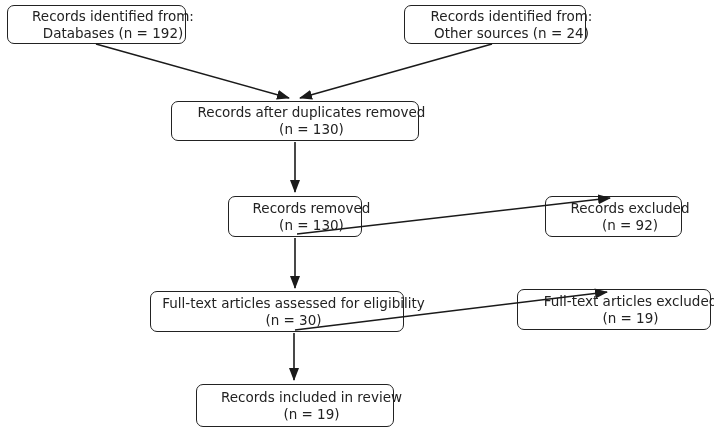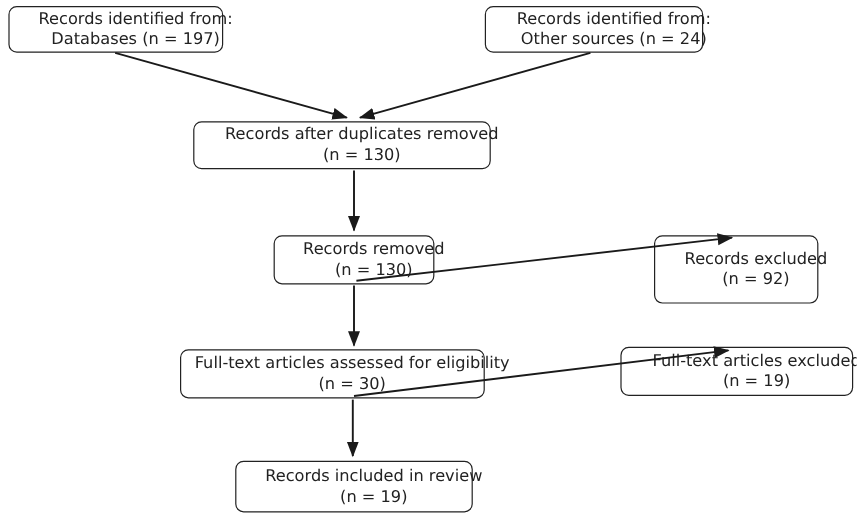--- a/index.html
+++ b/index.html
@@ -54,7 +54,7 @@
 
   <div class="node" style="left:7px; top:5px; width:179px; height:39px;">
     <span>Records identified from:</span>
-    <span>Databases (n = 197)</span>
+    <span>Databases (n = 192)</span>
   </div>
 
   <div class="node" style="left:404px; top:5px; width:182px; height:39px;">

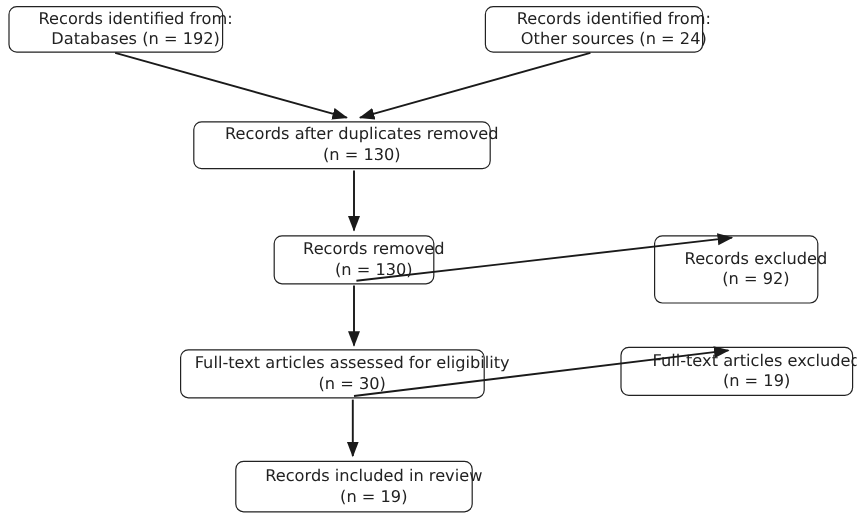--- a/index.html
+++ b/index.html
@@ -62,7 +62,7 @@
     <span>Other sources (n = 24)</span>
   </div>
 
-  <div class="node" style="left:161px; top:101px; width:248px; height:40px;">
+  <div class="node" style="left:171px; top:101px; width:248px; height:40px;">
     <span>Records after duplicates removed</span>
     <span>(n = 130)</span>
   </div>

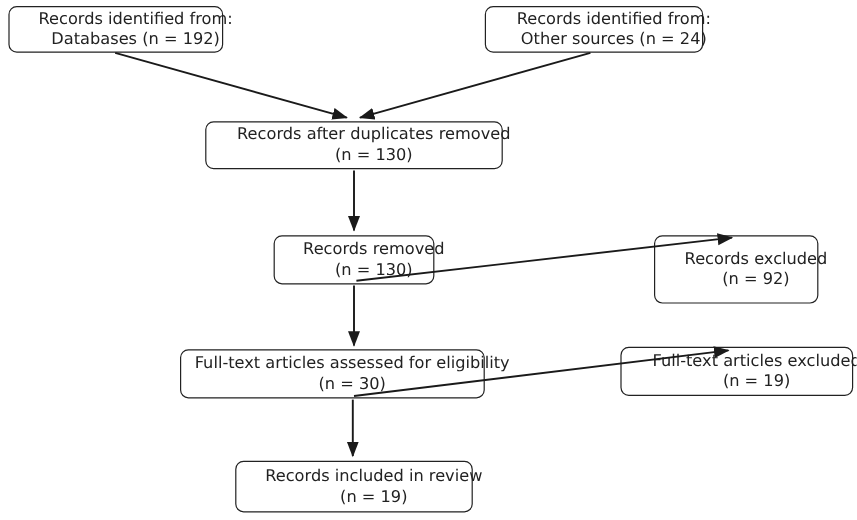--- a/index.html
+++ b/index.html
@@ -72,7 +72,7 @@
     <span>(n = 130)</span>
   </div>
 
-  <div class="node" style="left:545px; top:196px; width:137px; height:57px;">
+  <div class="node" style="left:545px; top:196px; width:137px; height:41px;">
     <span>Records excluded</span>
     <span>(n = 92)</span>
   </div>

